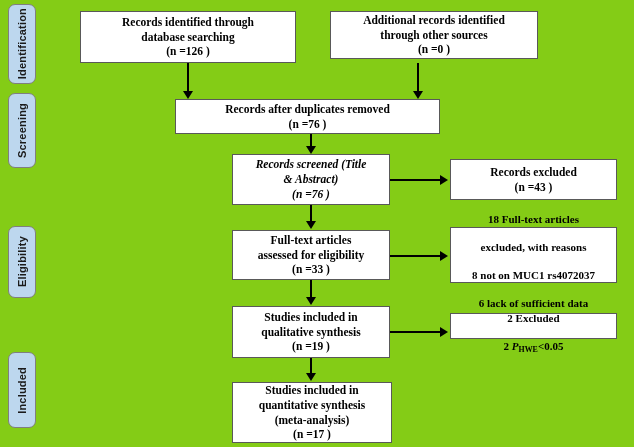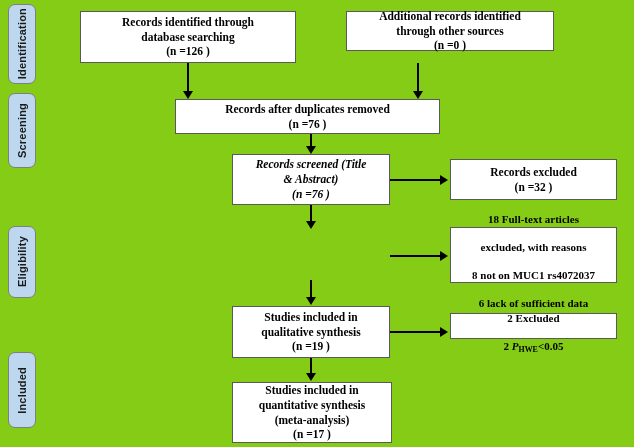--- a/index.html
+++ b/index.html
@@ -123,7 +123,7 @@
 (n =126   )</span>
   </div>
 
-  <div class="flow-box" style="left:346px; top:11px; width:208px; height:40px;">
+  <div class="flow-box" style="left:330px; top:11px; width:208px; height:48px;">
     <span class="box-text">Additional records identified
 through other sources
 (n =0   )</span>

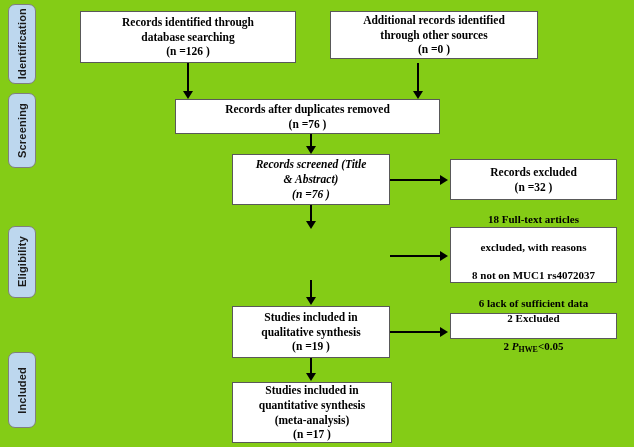--- a/index.html
+++ b/index.html
@@ -142,7 +142,7 @@
 
   <div class="flow-box" style="left:450px; top:159px; width:167px; height:41px;">
     <span class="box-text">Records excluded
-(n =32   )</span>
+(n =43   )</span>
   </div>
 
 

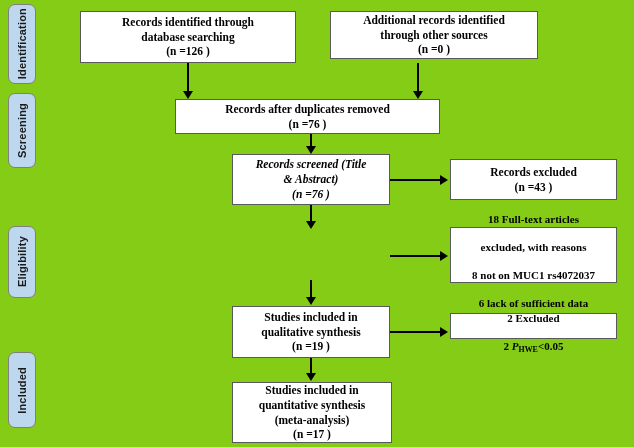--- a/index.html
+++ b/index.html
@@ -145,6 +145,11 @@
 (n =43   )</span>
   </div>
 
+  <div class="flow-box" style="left:232px; top:230px; width:158px; height:50px;">
+    <span class="box-text">Full-text articles
+assessed for eligibility
+(n =33   )</span>
+  </div>
 
   <div class="flow-box" style="left:450px; top:227px; width:167px; height:56px;">
     <span class="box-text sm">

